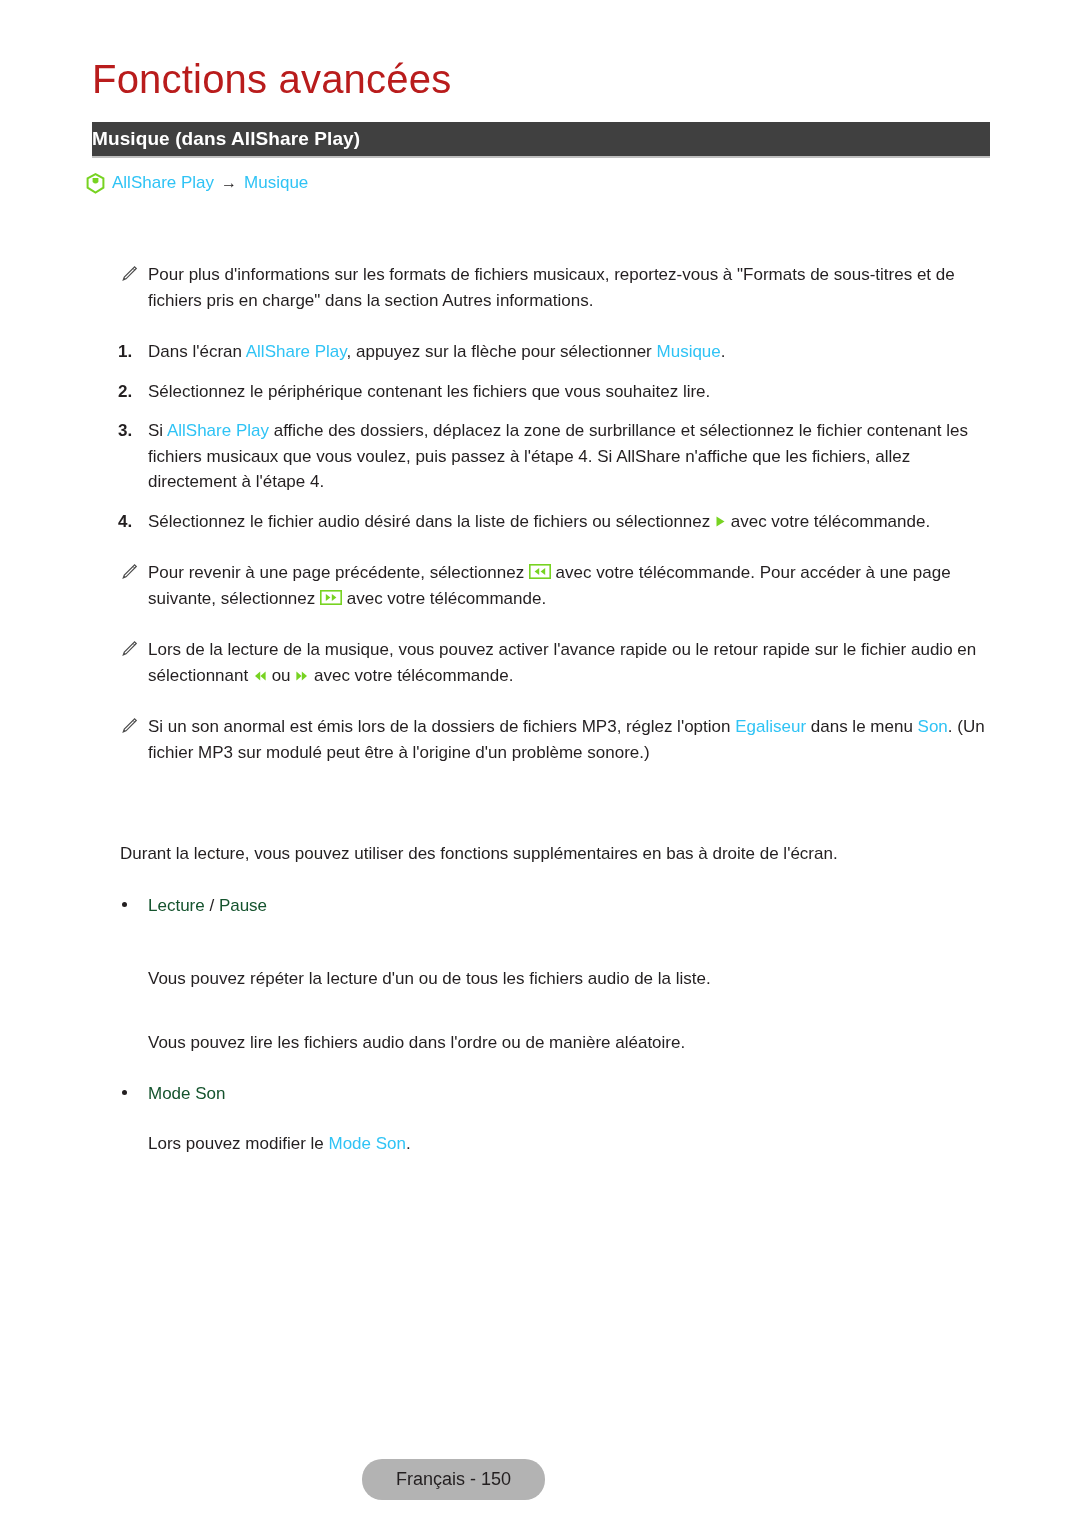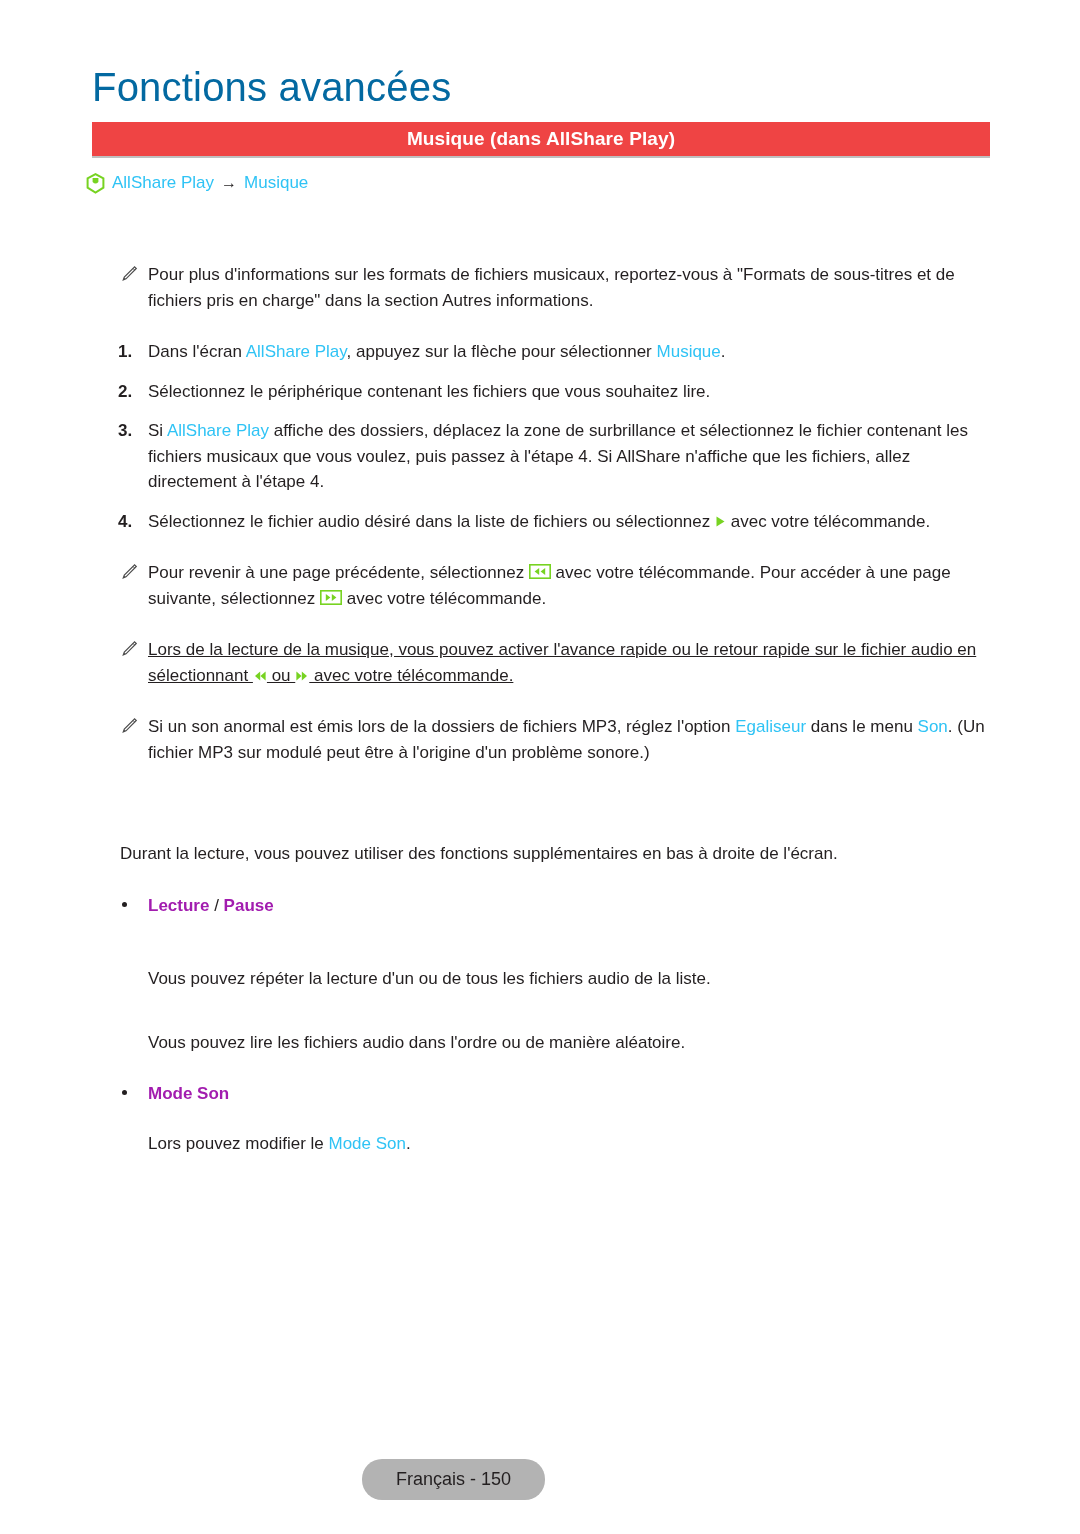--- a/index.html
+++ b/index.html
@@ -28,11 +28,11 @@
   .chapter-title {
     position: absolute;
     left: 92px;
-    top: 64px;
+    top: 56px;
     font-size: 40px;
     font-weight: 300;
     letter-spacing: 0.2px;
-    color: #0369a1;
+    color: #b91c1c;
     line-height: 1.15;
     white-space: nowrap;
   }

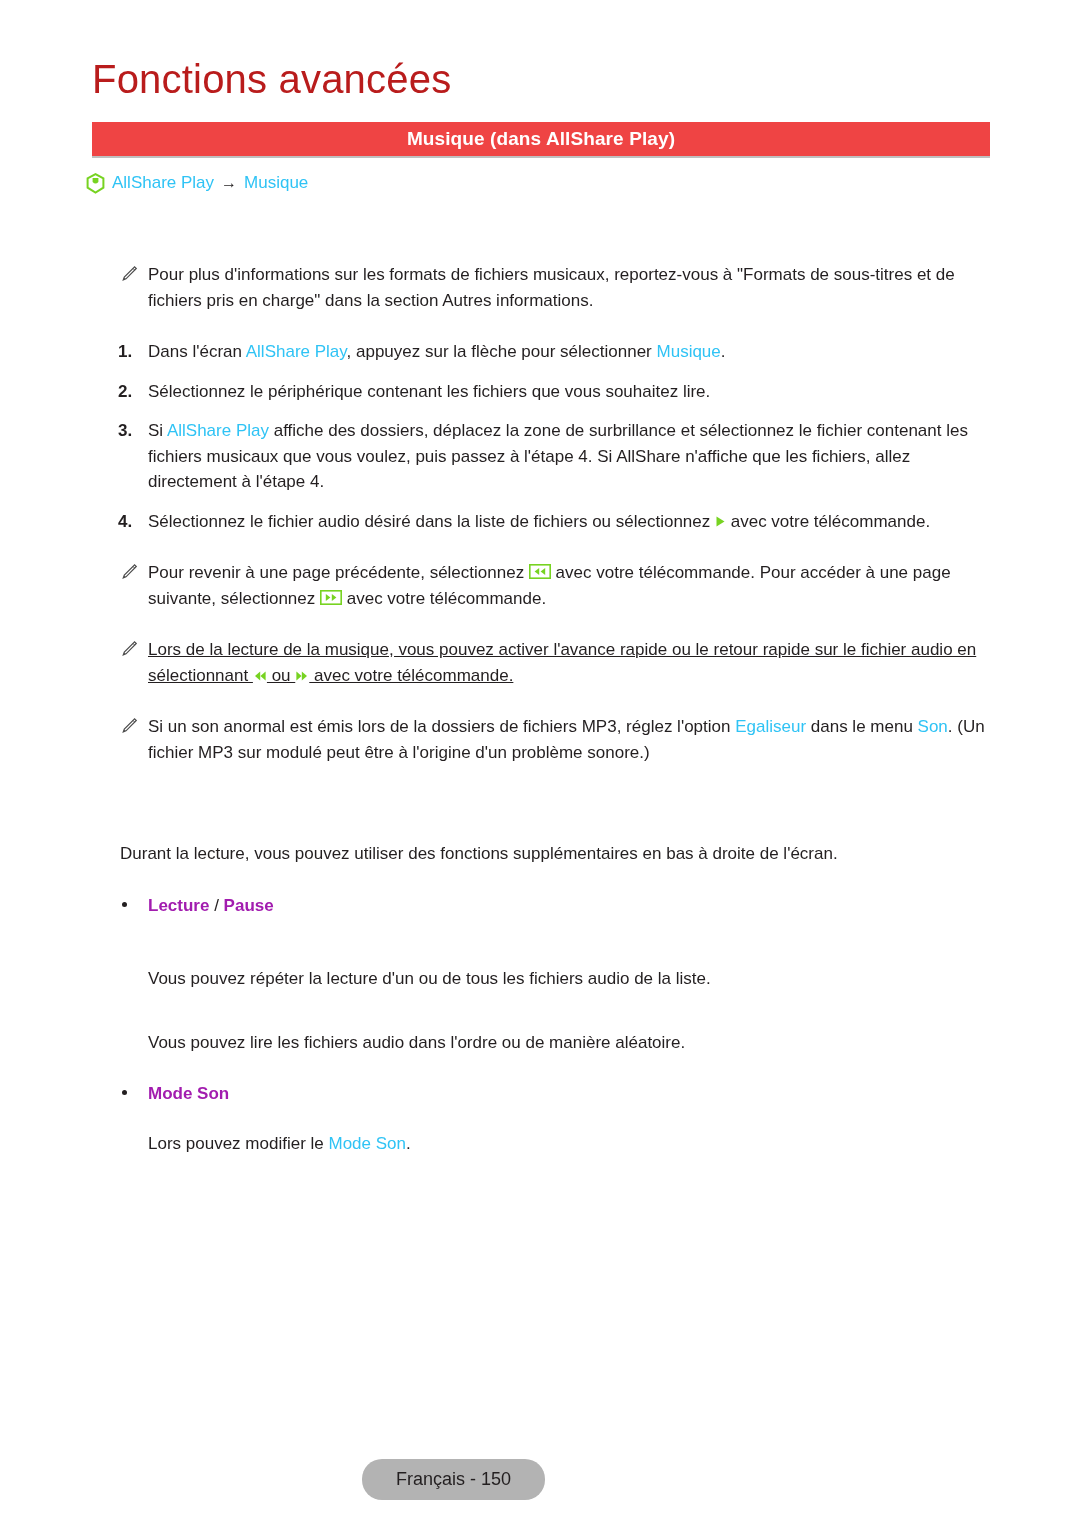--- a/index.html
+++ b/index.html
@@ -44,11 +44,10 @@
     top: 122px;
     width: 898px;
     height: 34px;
-    background: #ef4444;
+    background: #404040;
     border-bottom: 2px solid #bfbfbf;
     display: flex;
     align-items: center;
-    justify-content: center;
   }
   .section-bar .section-title {
     color: #ffffff;

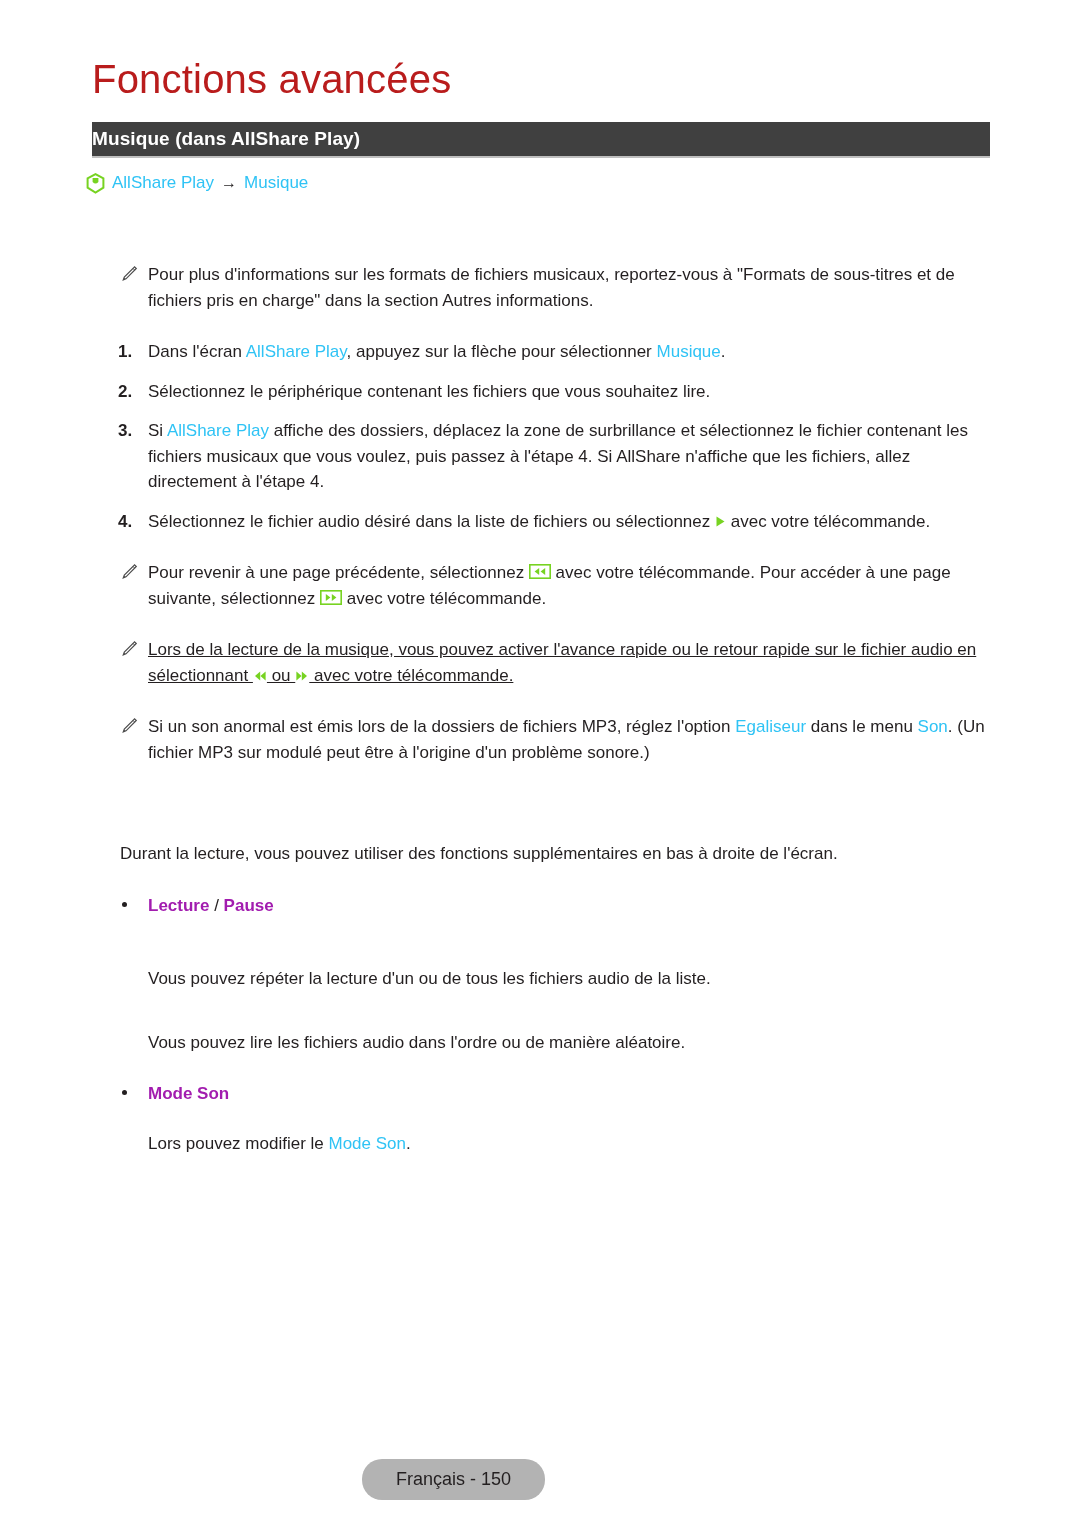--- a/index.html
+++ b/index.html
@@ -294,7 +294,7 @@
 
     <div class="spacer-12"></div>
 
-    <div class="note" style="padding-left:56px;text-decoration:underline;">
+    <div class="note" style="padding-left:56px;">
       <span class="pencil-icon">
         <svg width="18" height="18" viewBox="0 0 18 18">
           <path d="M14.6 1.8 L16.3 3.5 L6.0 13.8 L3.3 14.9 L4.3 12.2 Z" fill="#ffffff" stroke="#4d4d4d" stroke-width="1.2"></path>

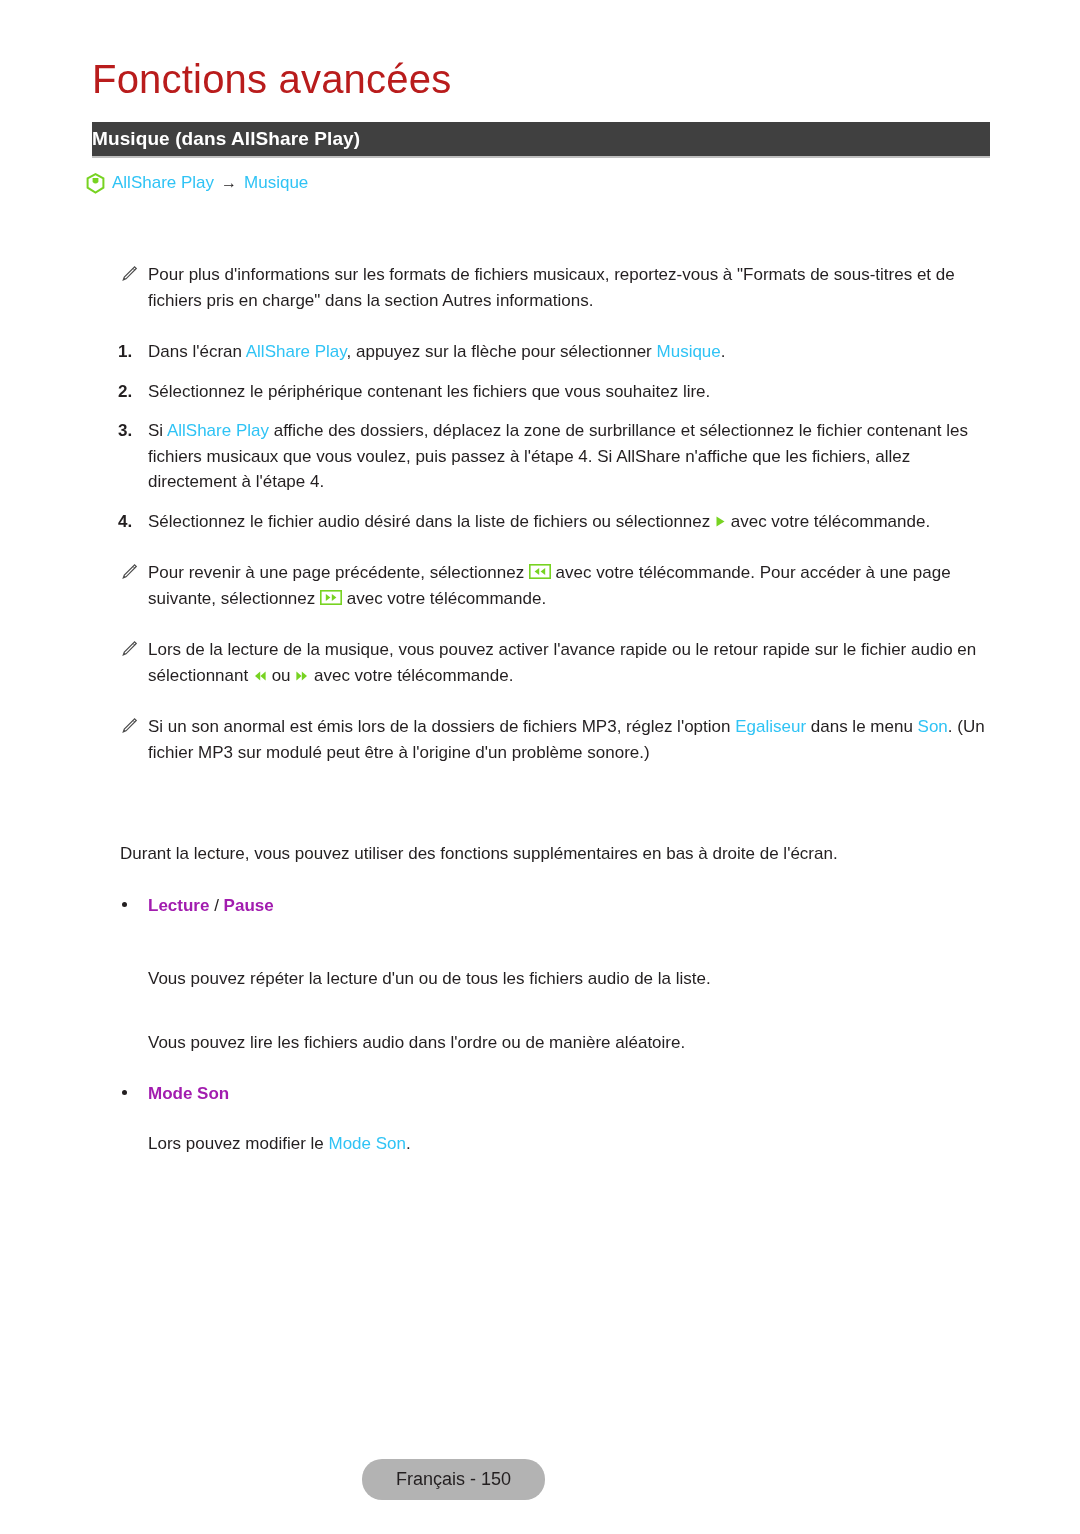--- a/index.html
+++ b/index.html
@@ -170,7 +170,7 @@
     border-radius: 50%;
     background: #231f20;
   }
-  .bullet .b-label { color: #a21caf; font-weight: bold; }
+  .bullet .b-label { color: #14532d; }
   .bullet .b-sep { color: #231f20; }
 
   

